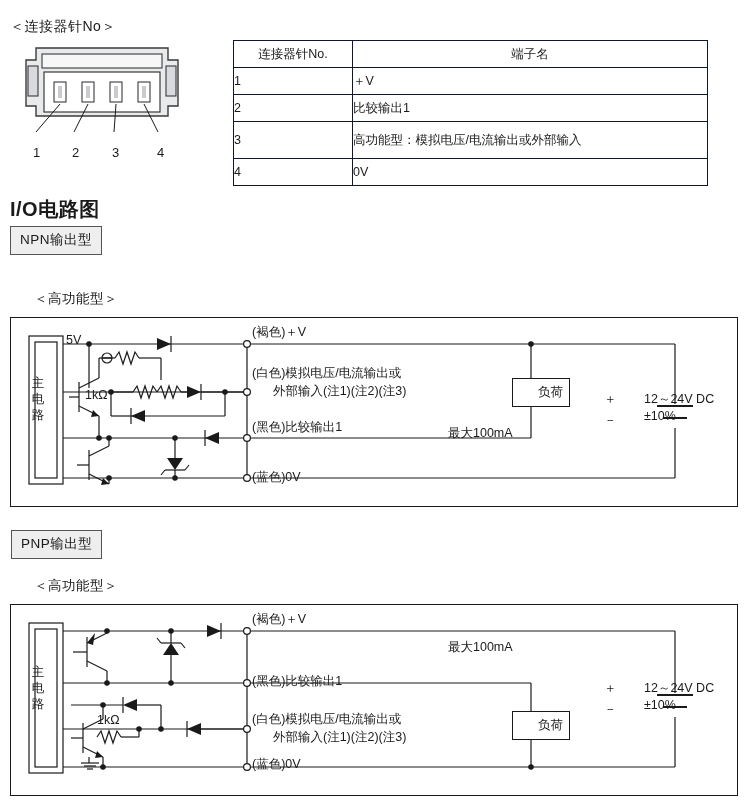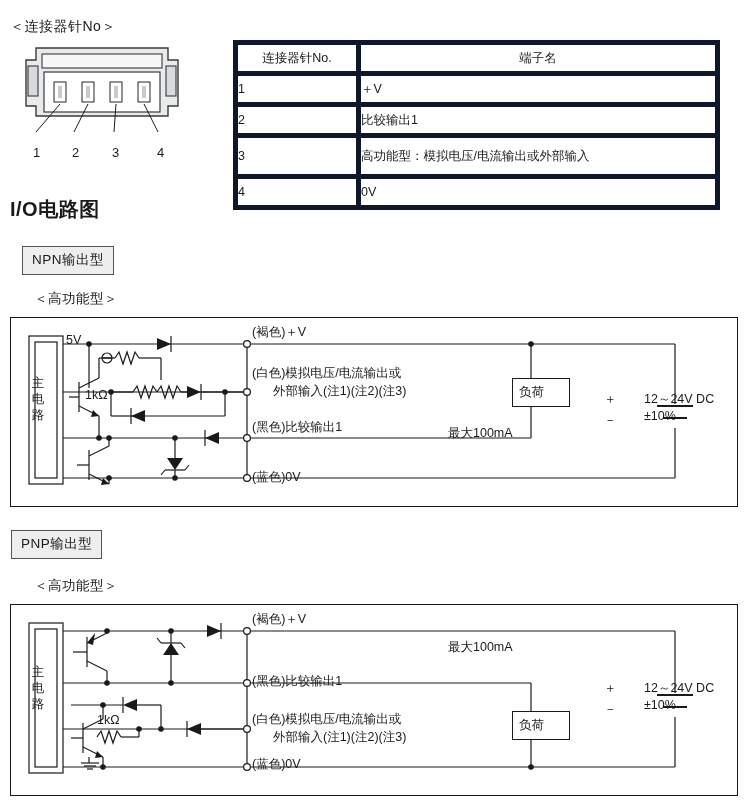--- a/index.html
+++ b/index.html
@@ -47,7 +47,7 @@
     font-size: 12.5px;
   }
   .pin-table th, .pin-table td {
-    border: 5px solid #0f172a;
+    border: 1px solid #0f172a;
     padding: 0;
     height: 26px;
     font-weight: normal;

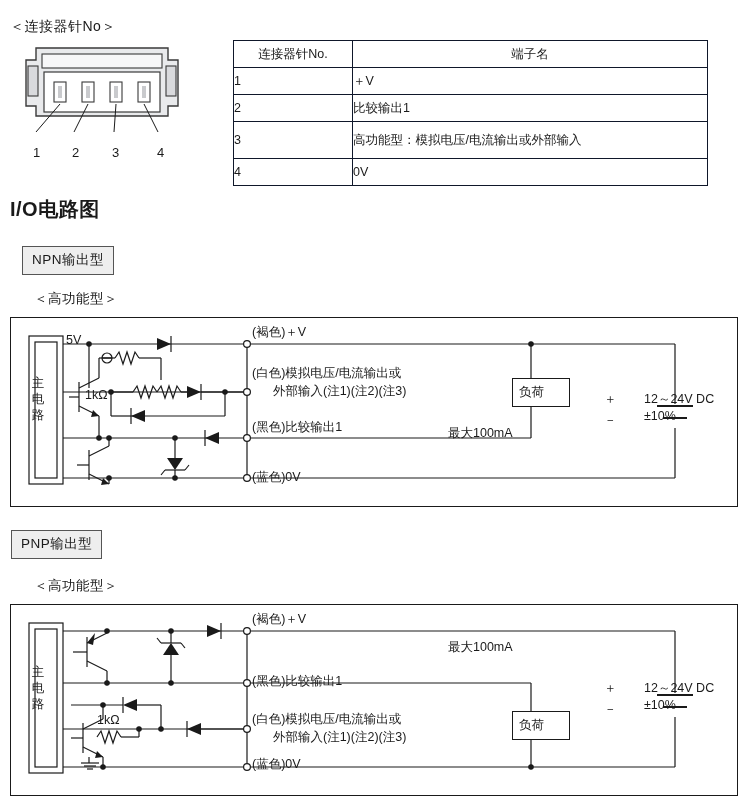--- a/index.html
+++ b/index.html
@@ -75,7 +75,7 @@
     padding: 4px 9px 5px 9px;
     letter-spacing: 0.5px;
   }
-  .type-badge.npn { left: 10px; top: 246px; margin-left: 12px; }
+  .type-badge.npn { left: 10px; top: 226px; }
   .type-badge.pnp { left: 11px; top: 530px; }
 
   .sub-label {

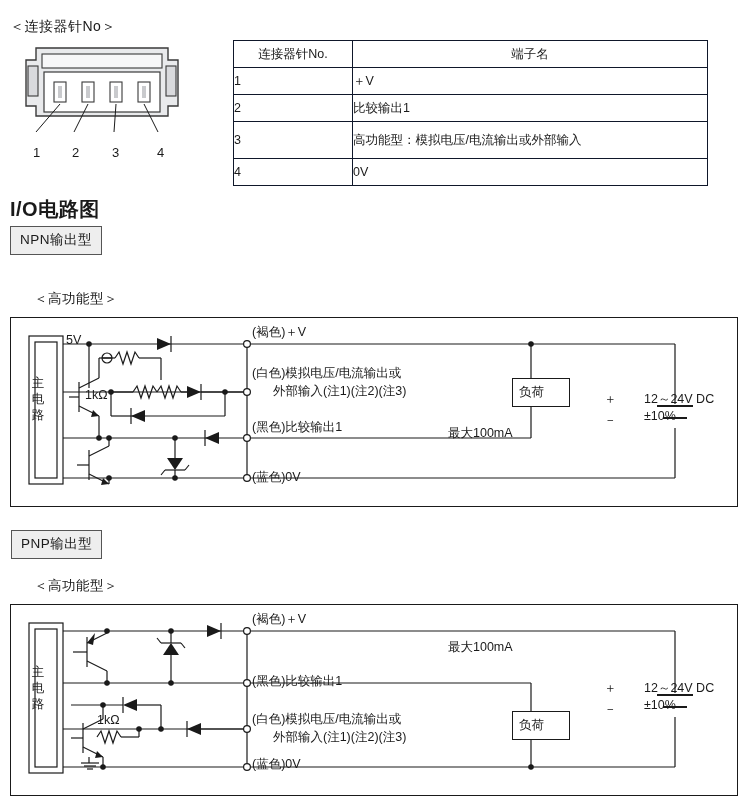--- a/index.html
+++ b/index.html
@@ -119,7 +119,7 @@
     position: absolute;
     border: 1px solid #1a1a1a;
     font-size: 12.5px;
-    text-align: left;
+    text-align: right;
     background: #fff;
     padding: 5px 6px;
   }

